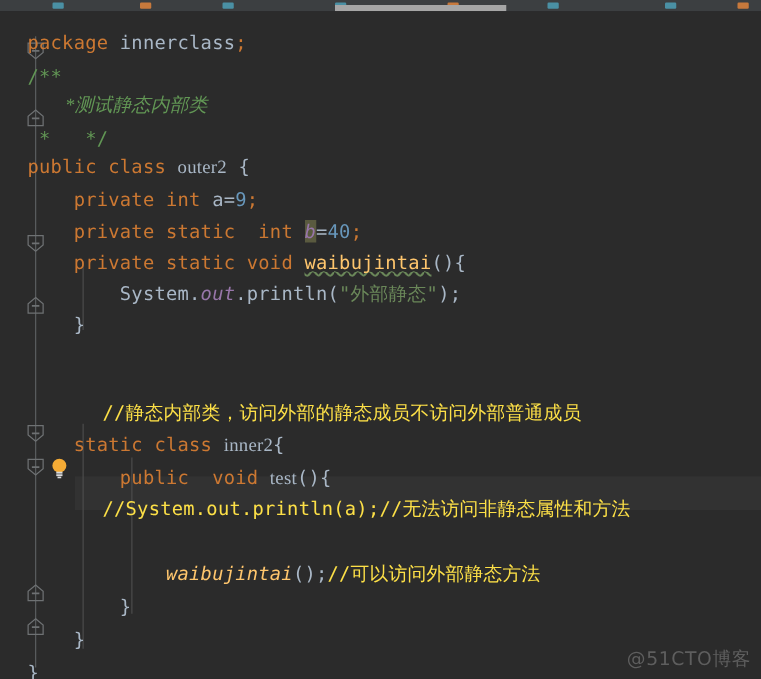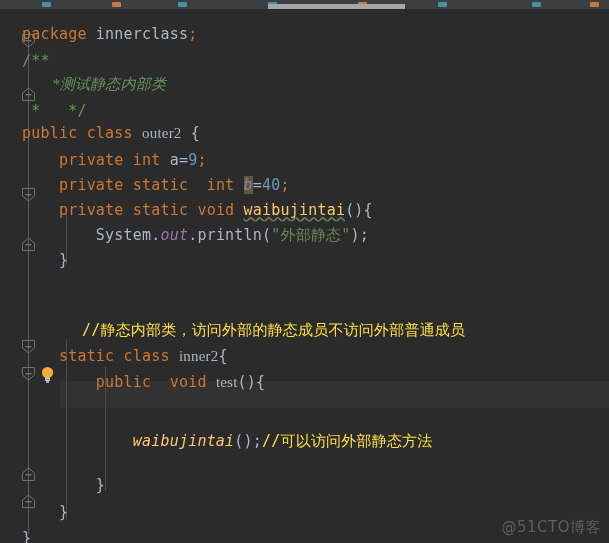--- a/index.html
+++ b/index.html
@@ -259,6 +259,7 @@
       <div class="code-line" style="top: 308px; left: 82px;"><span class="cmt">//静态内部类，访问外部的静态成员不访问外部普通成员</span></div>
       <div class="code-line" style="top: 334px;">    <span class="kw">static</span> <span class="kw">class</span> <span class="cls">inner2</span><span class="pln">{</span></div>
       <div class="code-line" style="top: 360px;">        <span class="kw">public</span>  <span class="kw">void</span> <span class="cls">test</span><span class="pln">(){</span></div>
+      <div class="code-line" style="top: 385px; left: 82px;"><span class="cmt">//System.out.println(a);//无法访问非静态属性和方法</span></div>
       <div class="code-line" style="top: 419px; text-align: right;">            <span class="mthi">waibujintai</span><span class="pln">();</span><span class="cmt">//可以访问外部静态方法</span></div>
       <div class="code-line" style="top: 463px;">        <span class="pln">}</span></div>
       <div class="code-line" style="top: 490px;">    <span class="pln">}</span></div>

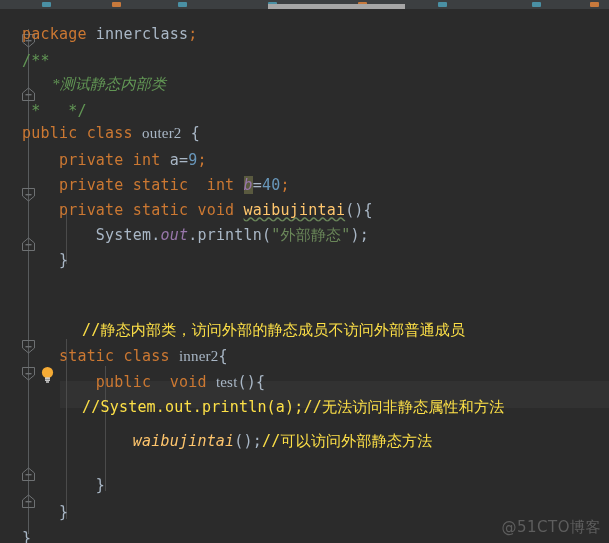--- a/index.html
+++ b/index.html
@@ -260,7 +260,7 @@
       <div class="code-line" style="top: 334px;">    <span class="kw">static</span> <span class="kw">class</span> <span class="cls">inner2</span><span class="pln">{</span></div>
       <div class="code-line" style="top: 360px;">        <span class="kw">public</span>  <span class="kw">void</span> <span class="cls">test</span><span class="pln">(){</span></div>
       <div class="code-line" style="top: 385px; left: 82px;"><span class="cmt">//System.out.println(a);//无法访问非静态属性和方法</span></div>
-      <div class="code-line" style="top: 419px; text-align: right;">            <span class="mthi">waibujintai</span><span class="pln">();</span><span class="cmt">//可以访问外部静态方法</span></div>
+      <div class="code-line" style="top: 437px; text-align: right;">            <span class="mthi">waibujintai</span><span class="pln">();</span><span class="cmt">//可以访问外部静态方法</span></div>
       <div class="code-line" style="top: 463px;">        <span class="pln">}</span></div>
       <div class="code-line" style="top: 490px;">    <span class="pln">}</span></div>
       <div class="code-line" style="top: 516px;"><span class="pln">}</span></div>

